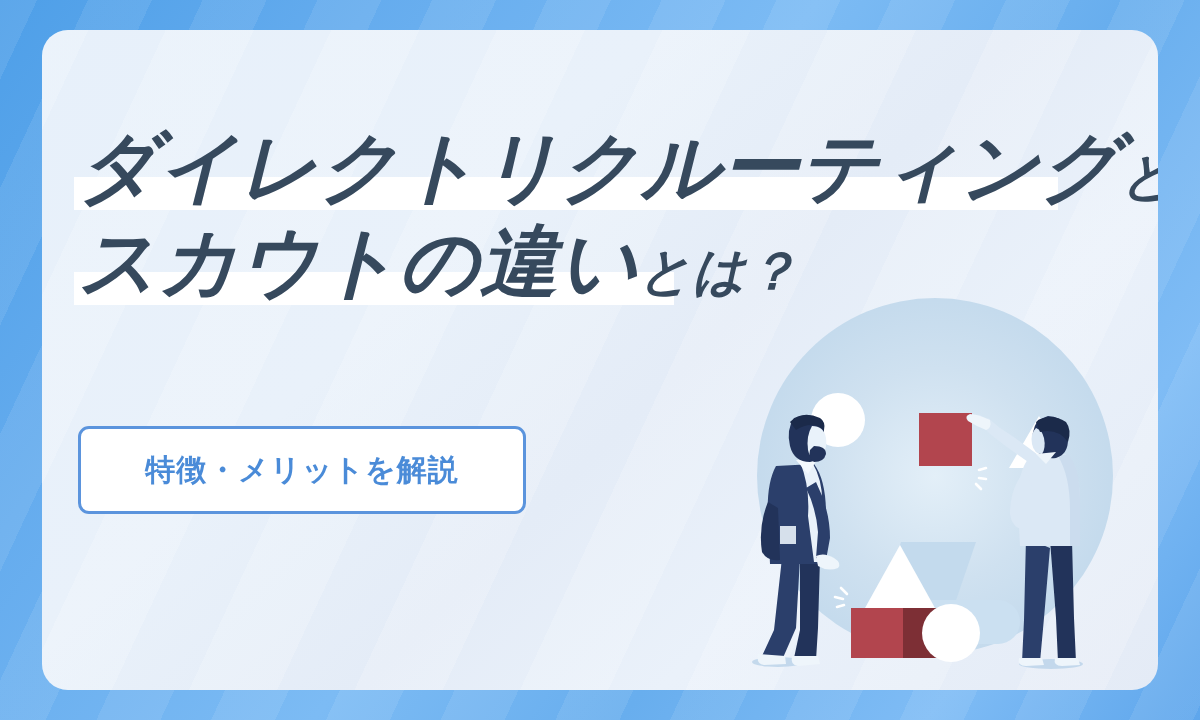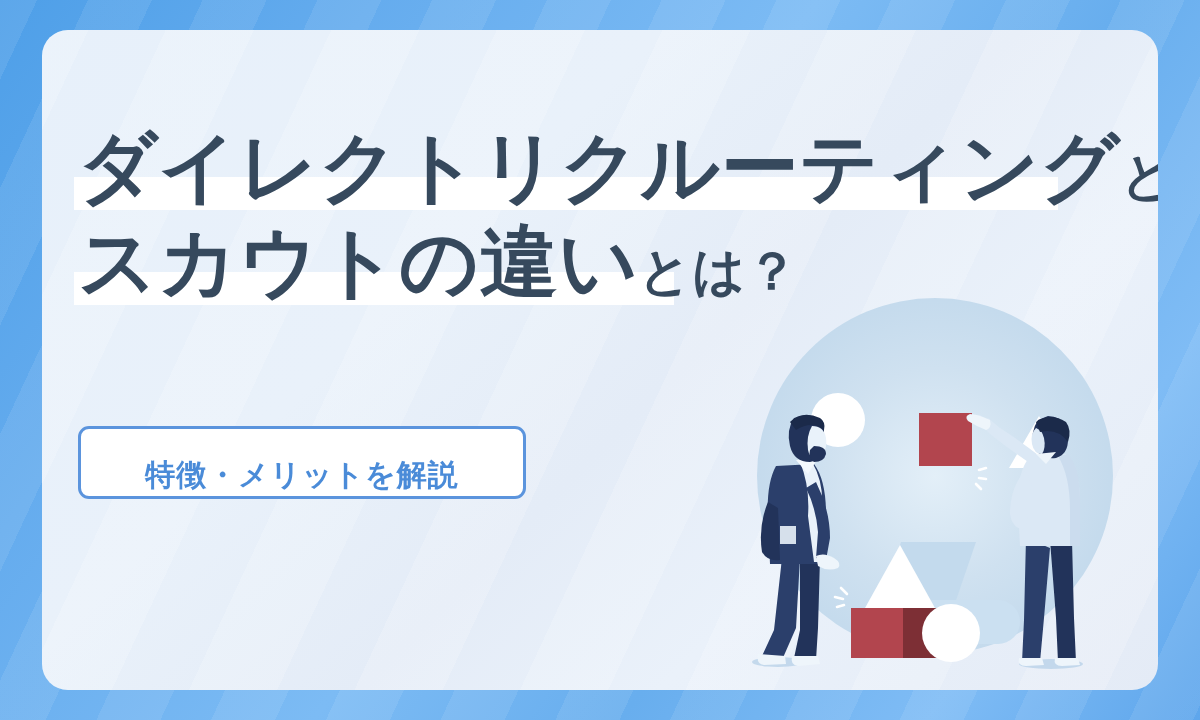--- a/index.html
+++ b/index.html
@@ -52,7 +52,7 @@
   }
 
   
-  .headline { position:absolute; left:36px; top:98px; width:1060px; }
+  .headline { position:absolute; left:36px; top:98px; width:1060px;font-style:italic; }
 
   .line { position:relative; white-space:nowrap; line-height:1; }
   .line + .line { margin-top:17px; }

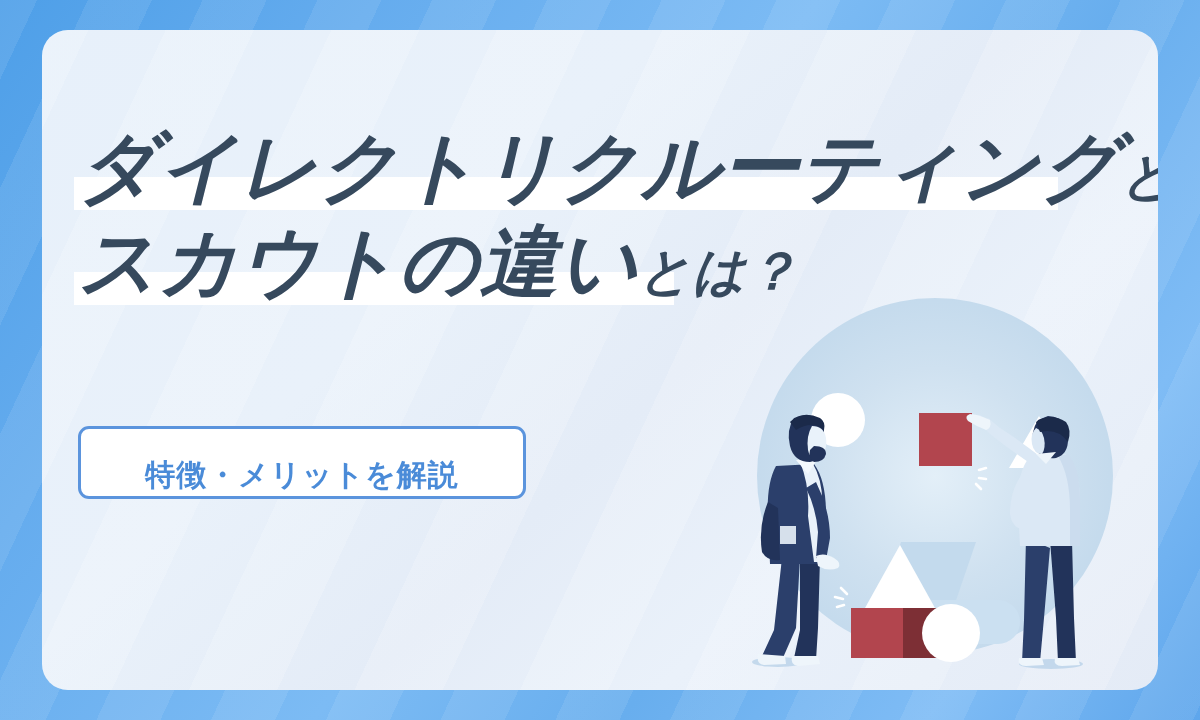--- a/index.html
+++ b/index.html
@@ -82,11 +82,11 @@
   #badge {
     position:absolute;
     left:36px; top:396px;
-    width:448px; height:73px;
+    width:448px; height:88px;
     background:#ffffff;
     border:3px solid #5b94dd;
     border-radius:11px;
-    display:flex; align-items:flex-end; justify-content:center;
+    display:flex; align-items:center; justify-content:center;
   }
   #badge .badge-text {
     color:#4a8bd8;

